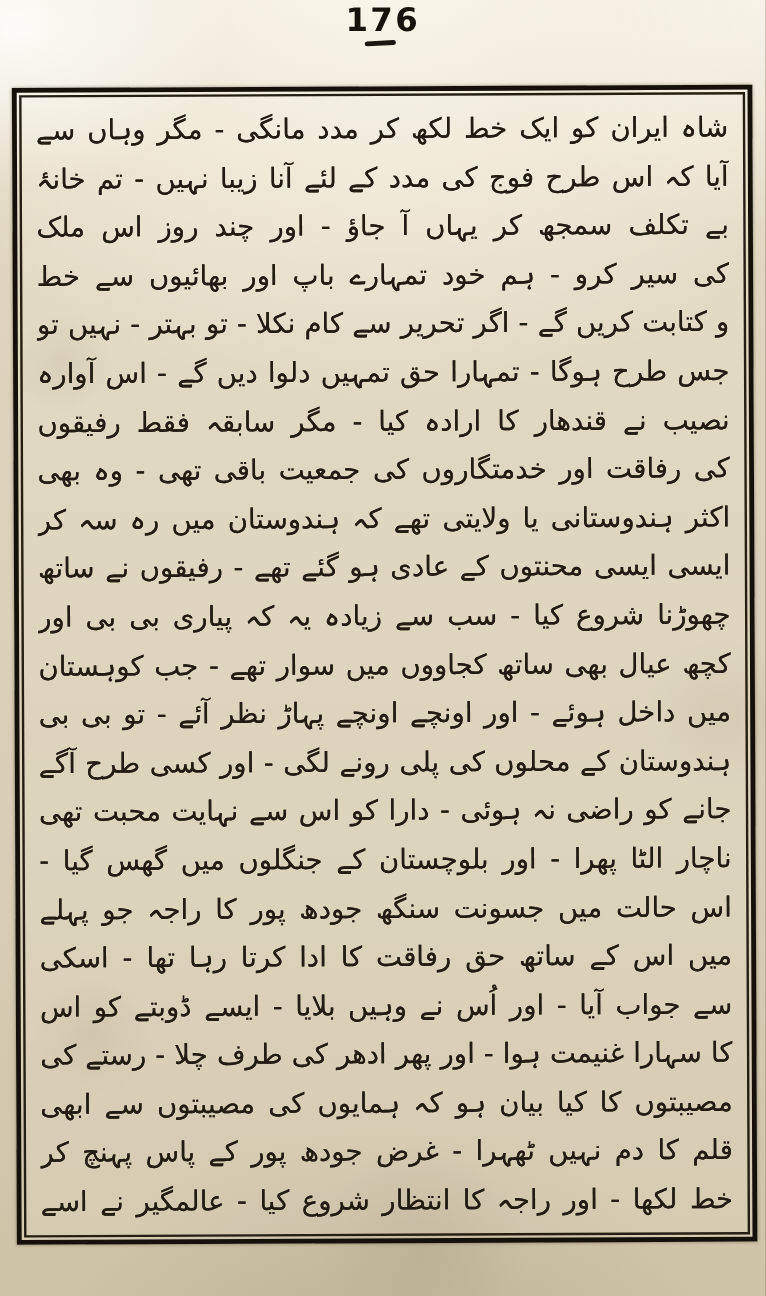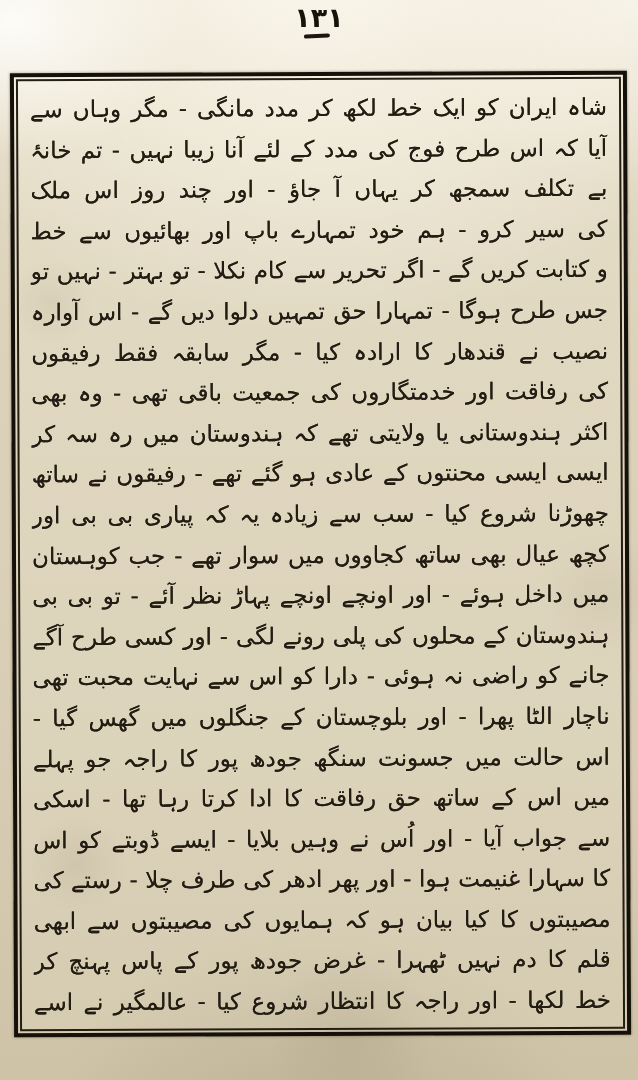--- a/index.html
+++ b/index.html
@@ -83,7 +83,7 @@
 <div class="scan">
   <div class="stains"></div>
 
-  <div class="page-number">۱۳۱</div>
+  <div class="page-number">176</div>
   <div class="page-number-underline"></div>
 
   <div class="frame-outer">

